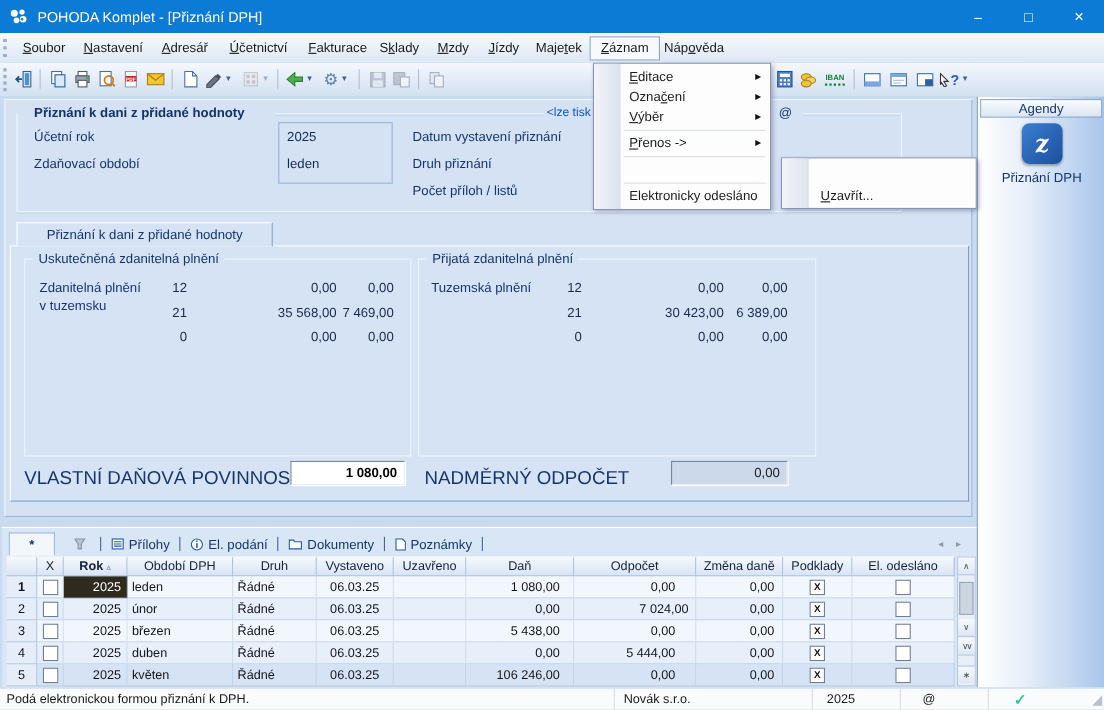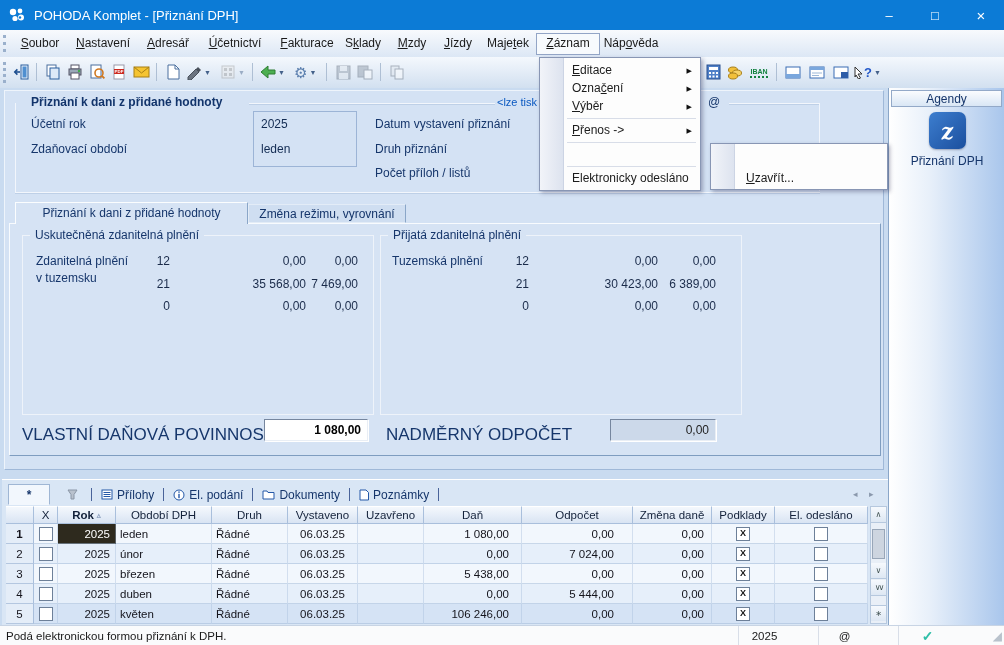--- a/index.html
+++ b/index.html
@@ -311,7 +311,6 @@
     <div class="lbl" style="left:370px;top:75px">Počet příloh / listů</div>
 
     <div class="ftab active" style="left:10px;top:111px;width:233px;height:22px">Přiznání k dani z přidané hodnoty</div>
-    <div class="ftab idle" style="left:243px;top:113px;width:158px;height:19px">Změna režimu, vyrovnání</div>
 
     <div class="tabpanel">
 

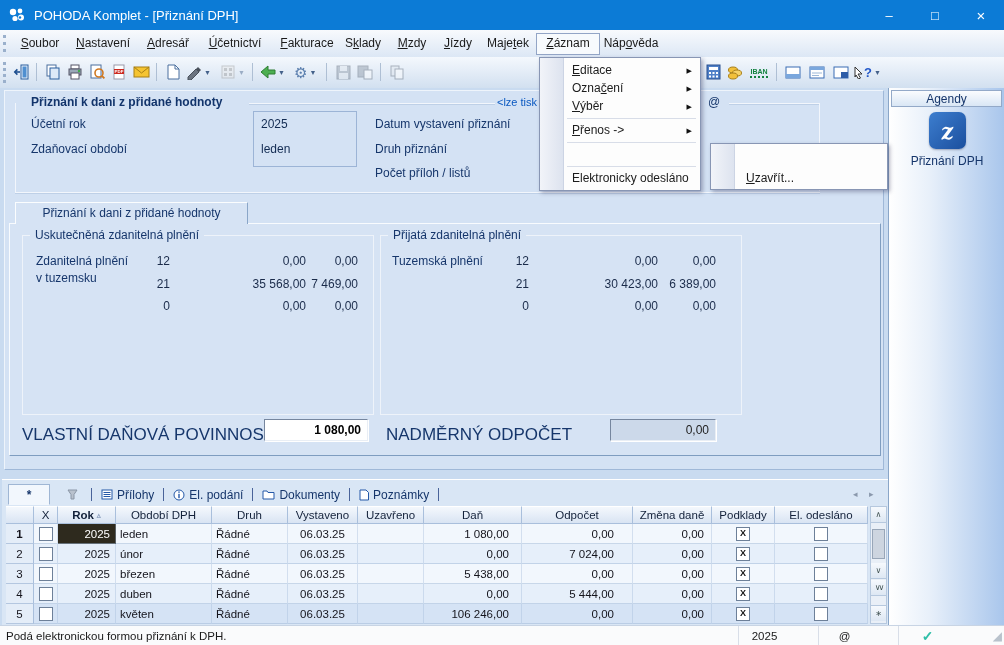--- a/index.html
+++ b/index.html
@@ -450,7 +450,7 @@
       <div class="cell bgb ctr">06.03.25</div>
       <div class="cell bgb"></div>
       <div class="cell bgb rt" style="padding-right:12px">0,00</div>
-      <div class="cell bgb rt" style="padding-right:18px">7 024,00</div>
+      <div class="cell bgb rt" style="padding-right:6px">7 024,00</div>
       <div class="cell bgb rt" style="padding-right:7px">0,00</div>
       <div class="cell bgb ctr">
           <span class="cb">X</span>

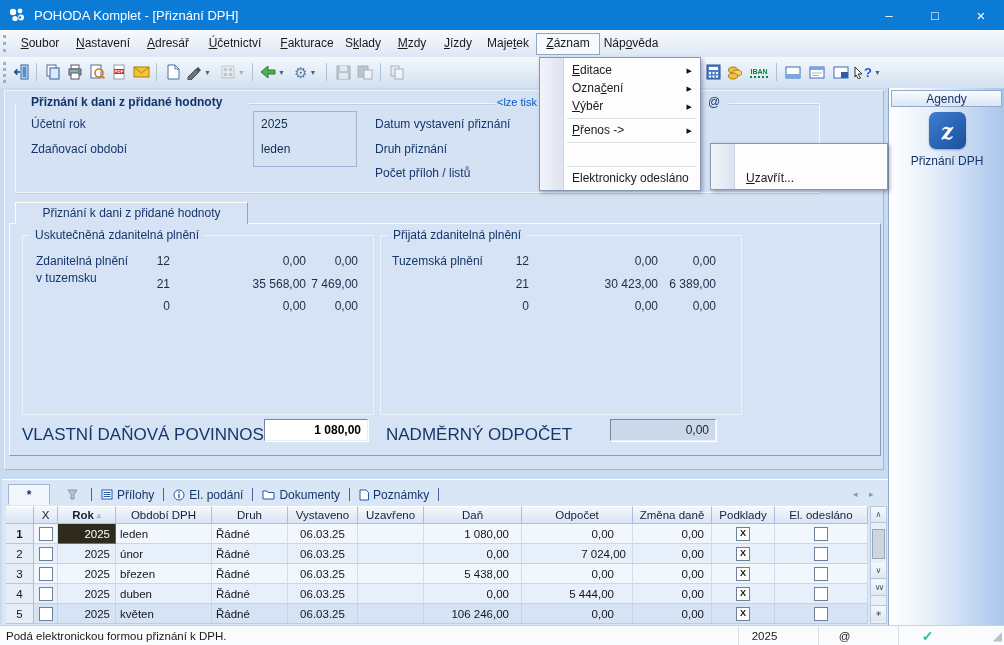--- a/index.html
+++ b/index.html
@@ -536,6 +536,7 @@
 
   <div class="statusbar">
     <div class="stmsg">Podá elektronickou formou přiznání k DPH.</div>
+    <div class="st" style="width:152px;padding-left:8px">Novák s.r.o.</div>
     <div class="st" style="width:52px;justify-content:center">2025</div>
     <div class="st" style="width:52px;justify-content:center">@</div>
     <div class="st" style="width:58px;justify-content:center;color:#2fbfa8;font-weight:bold;font-size:14px">✓</div>

